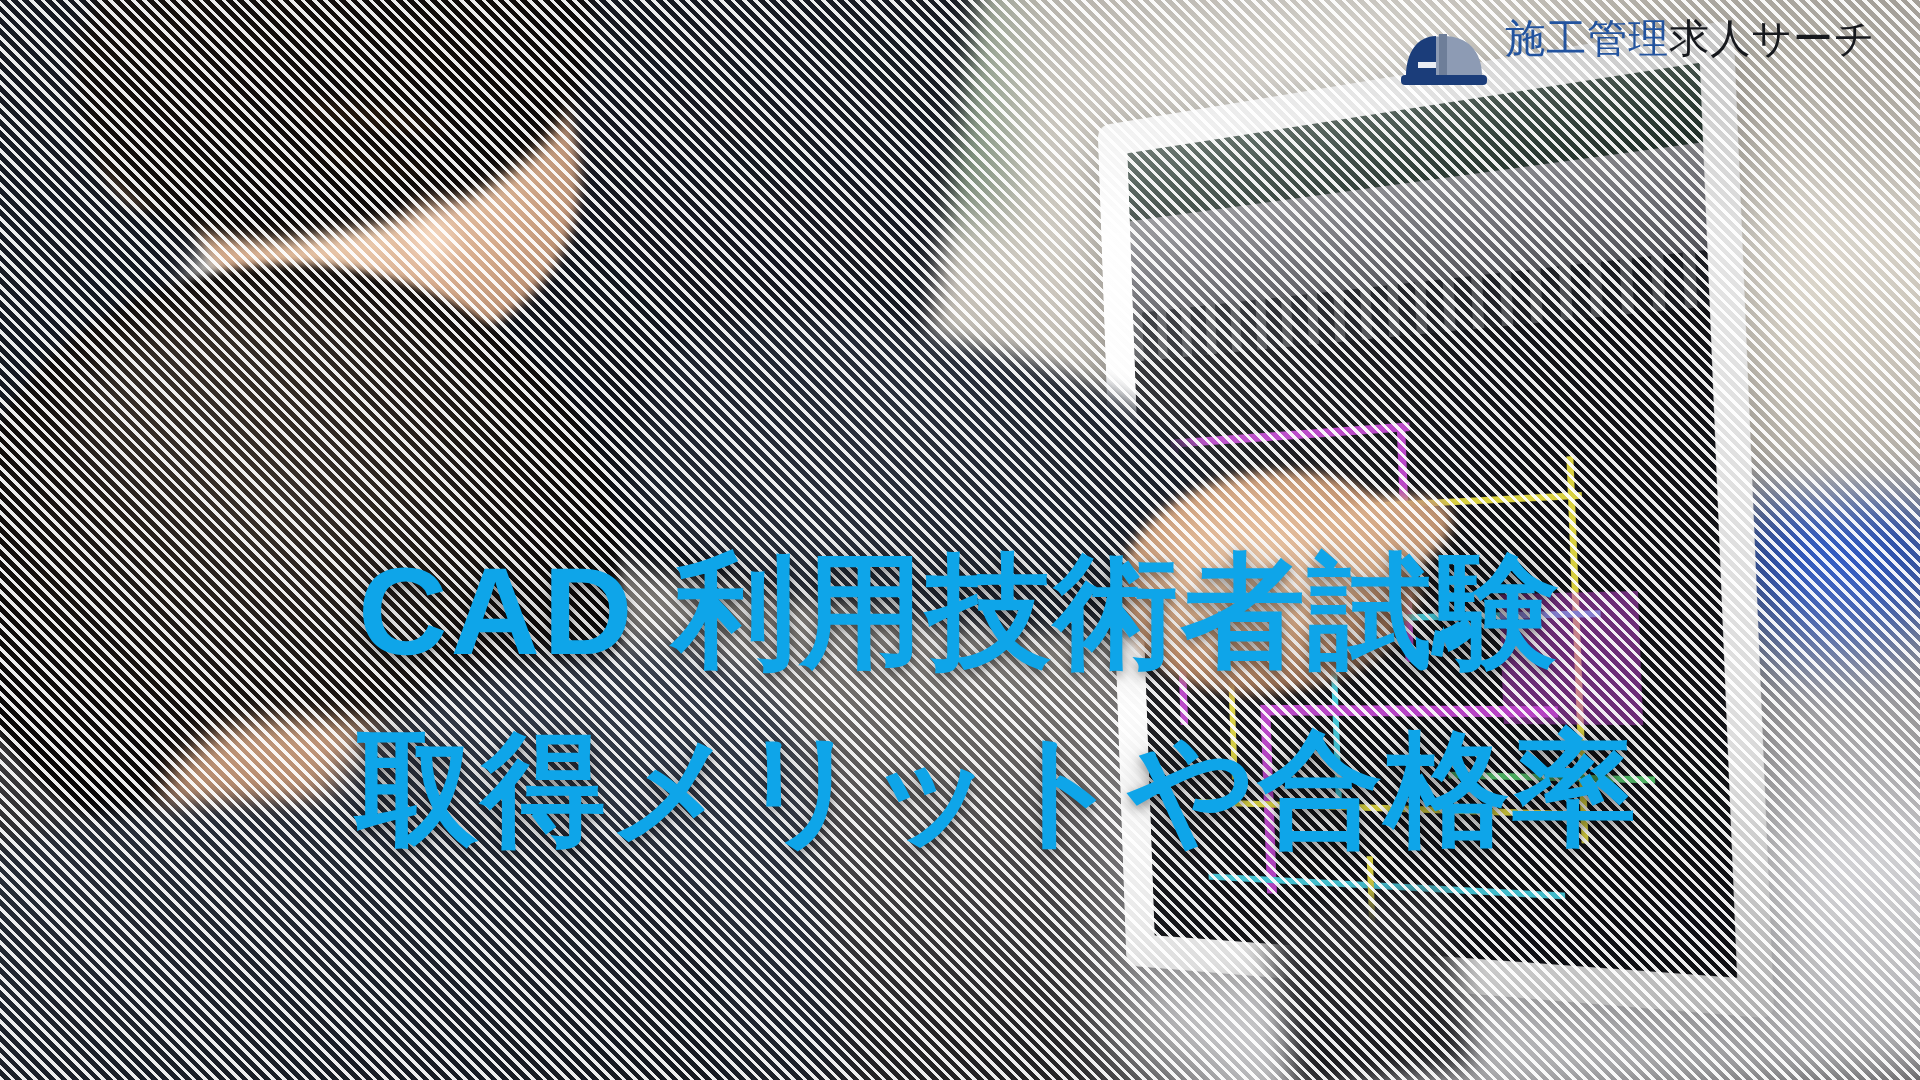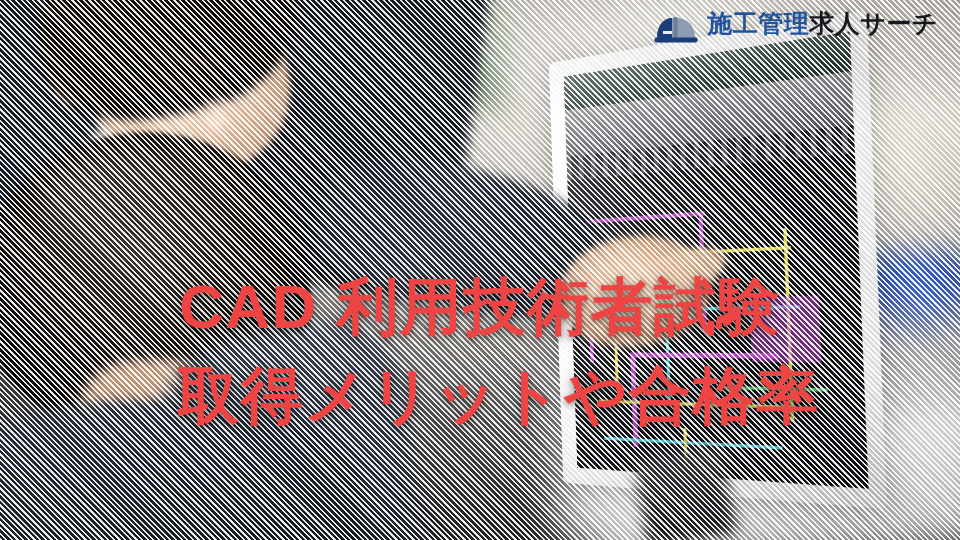--- a/index.html
+++ b/index.html
@@ -263,7 +263,7 @@
   .logo-hat { width: 46px; height: 36px; flex: 0 0 auto; margin-top: 2px; }
   .logo-textwrap { display: flex; flex-direction: column; align-items: stretch; }
   .logo-title {
-    font-size: 25px; font-weight: 700; line-height: 1.08;
+    font-size: 20px; font-weight: 400; line-height: 1.08;
     letter-spacing: .5px; white-space: nowrap;
   }
   .logo-title .seg-blue { color: #22539f; }

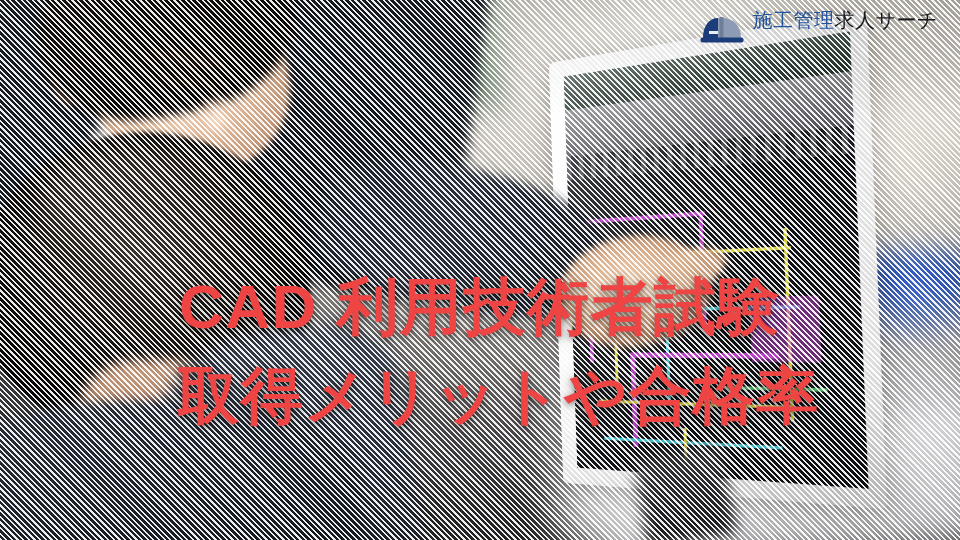--- a/index.html
+++ b/index.html
@@ -290,7 +290,7 @@
     pointer-events: none;
   }
   .headline .line {
-    color: #ef4444;
+    color: #0ea5e9;
     font-size: 62px;
     font-weight: 700;
     line-height: 1.44;

